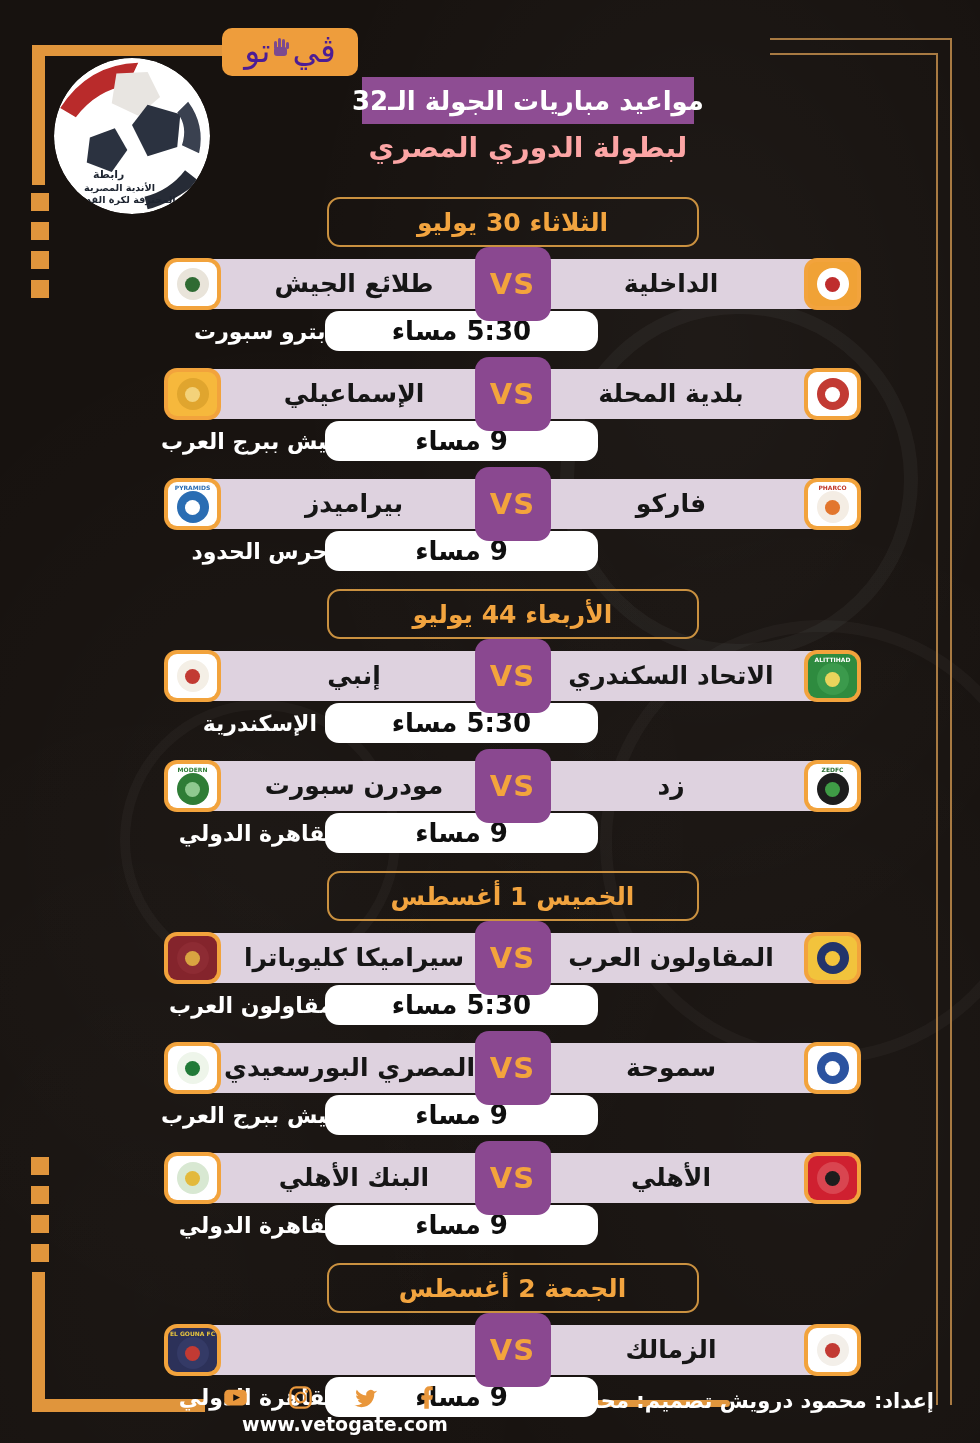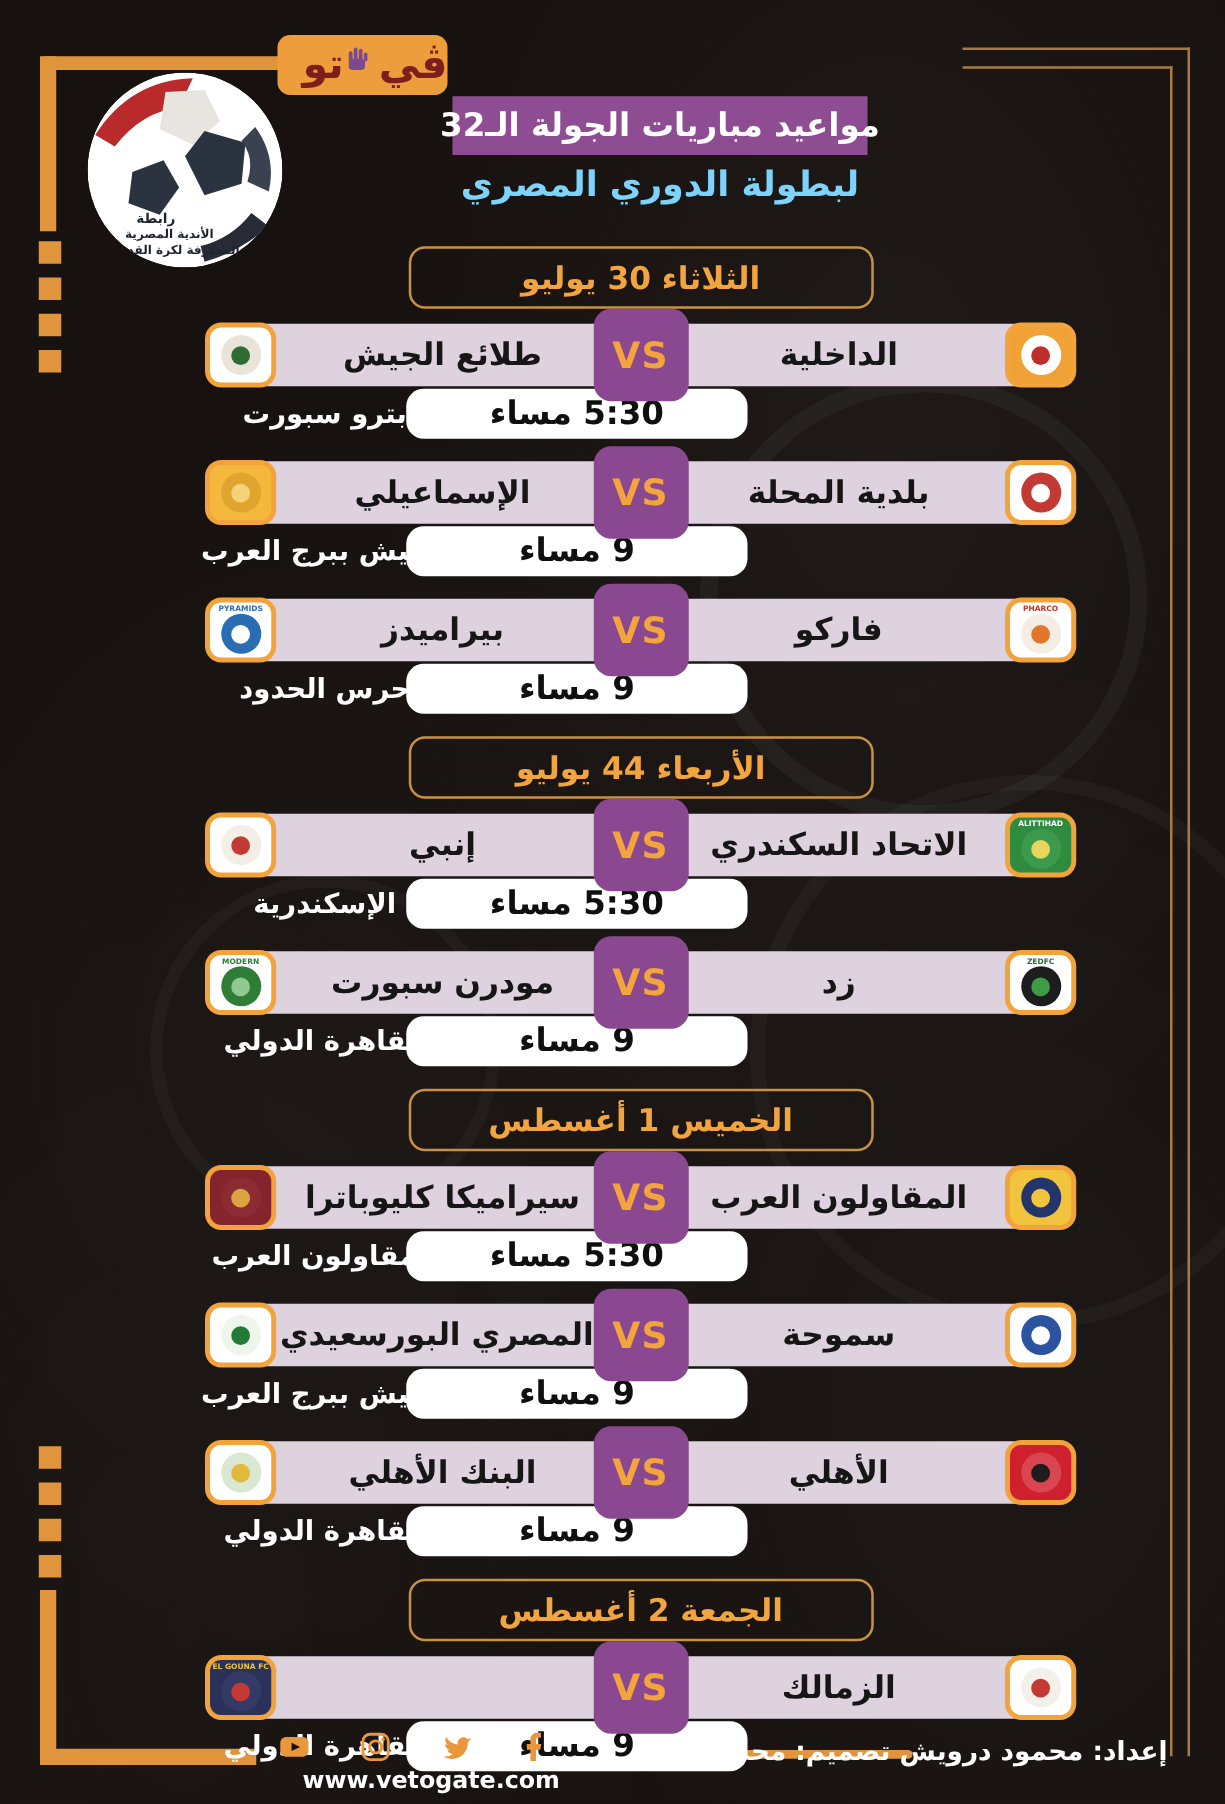--- a/index.html
+++ b/index.html
@@ -25,7 +25,7 @@
   
   .veto-logo{position:absolute;left:222px;top:28px;width:136px;height:48px;background:#ee9d3c;
     border-radius:10px;display:flex;align-items:center;justify-content:center;gap:2px;z-index:3;}
-  .veto-text{font-size:33px;font-weight:bold;color:#7f1d1d;line-height:1;margin-top:-4px;margin-left:20px;}
+  .veto-text{font-size:33px;font-weight:normal;color:#4c1d95;line-height:1;margin-top:-4px;}
   .hand{width:16px;height:18px;position:relative;margin:0 1px 10px 1px;}
   .hand .palm{position:absolute;left:1px;bottom:0;width:13px;height:9px;background:#7c4a8f;border-radius:3px;}
   .hand .f{position:absolute;bottom:7px;width:3px;height:9px;background:#7c4a8f;border-radius:2px;}

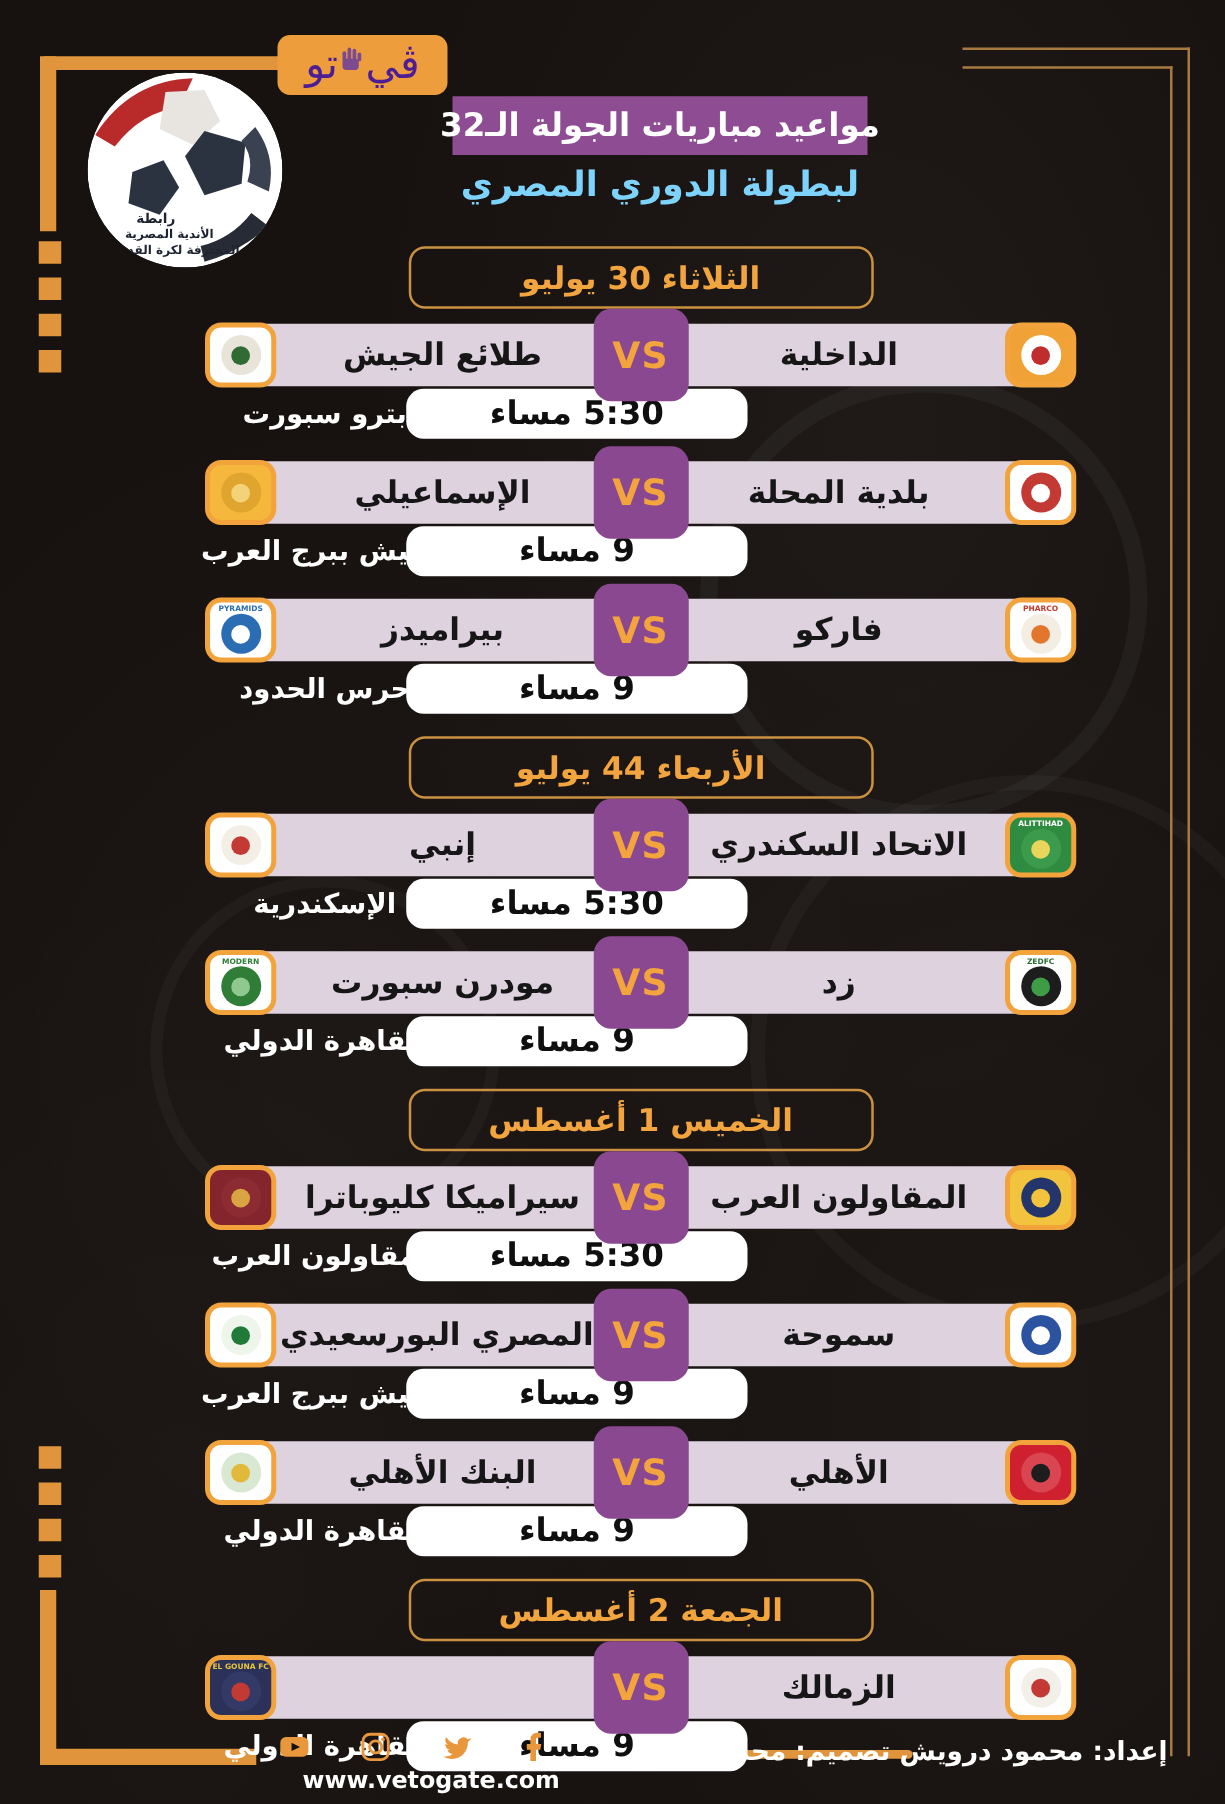--- a/index.html
+++ b/index.html
@@ -32,7 +32,7 @@
   .league-logo{position:absolute;left:70px;top:58px;width:156px;height:156px;z-index:2;}
   .title-banner{position:absolute;left:362px;top:77px;width:332px;height:47px;background:#8e4d93;
     display:flex;align-items:center;justify-content:center;color:#fff;font-weight:bold;font-size:26px;white-space:nowrap;}
-  .subtitle{position:absolute;left:362px;top:131px;width:332px;text-align:center;color:#7dd3fc;font-weight:bold;font-size:28px;white-space:nowrap;}
+  .subtitle{position:absolute;left:362px;top:131px;width:332px;text-align:center;color:#fca5a5;font-weight:bold;font-size:28px;white-space:nowrap;}
   
   #schedule{position:absolute;left:165px;top:197px;width:695px;}
   .day-pill{width:368px;height:46px;margin:8px auto 12px;border:2px solid #ca9140;border-radius:13px;

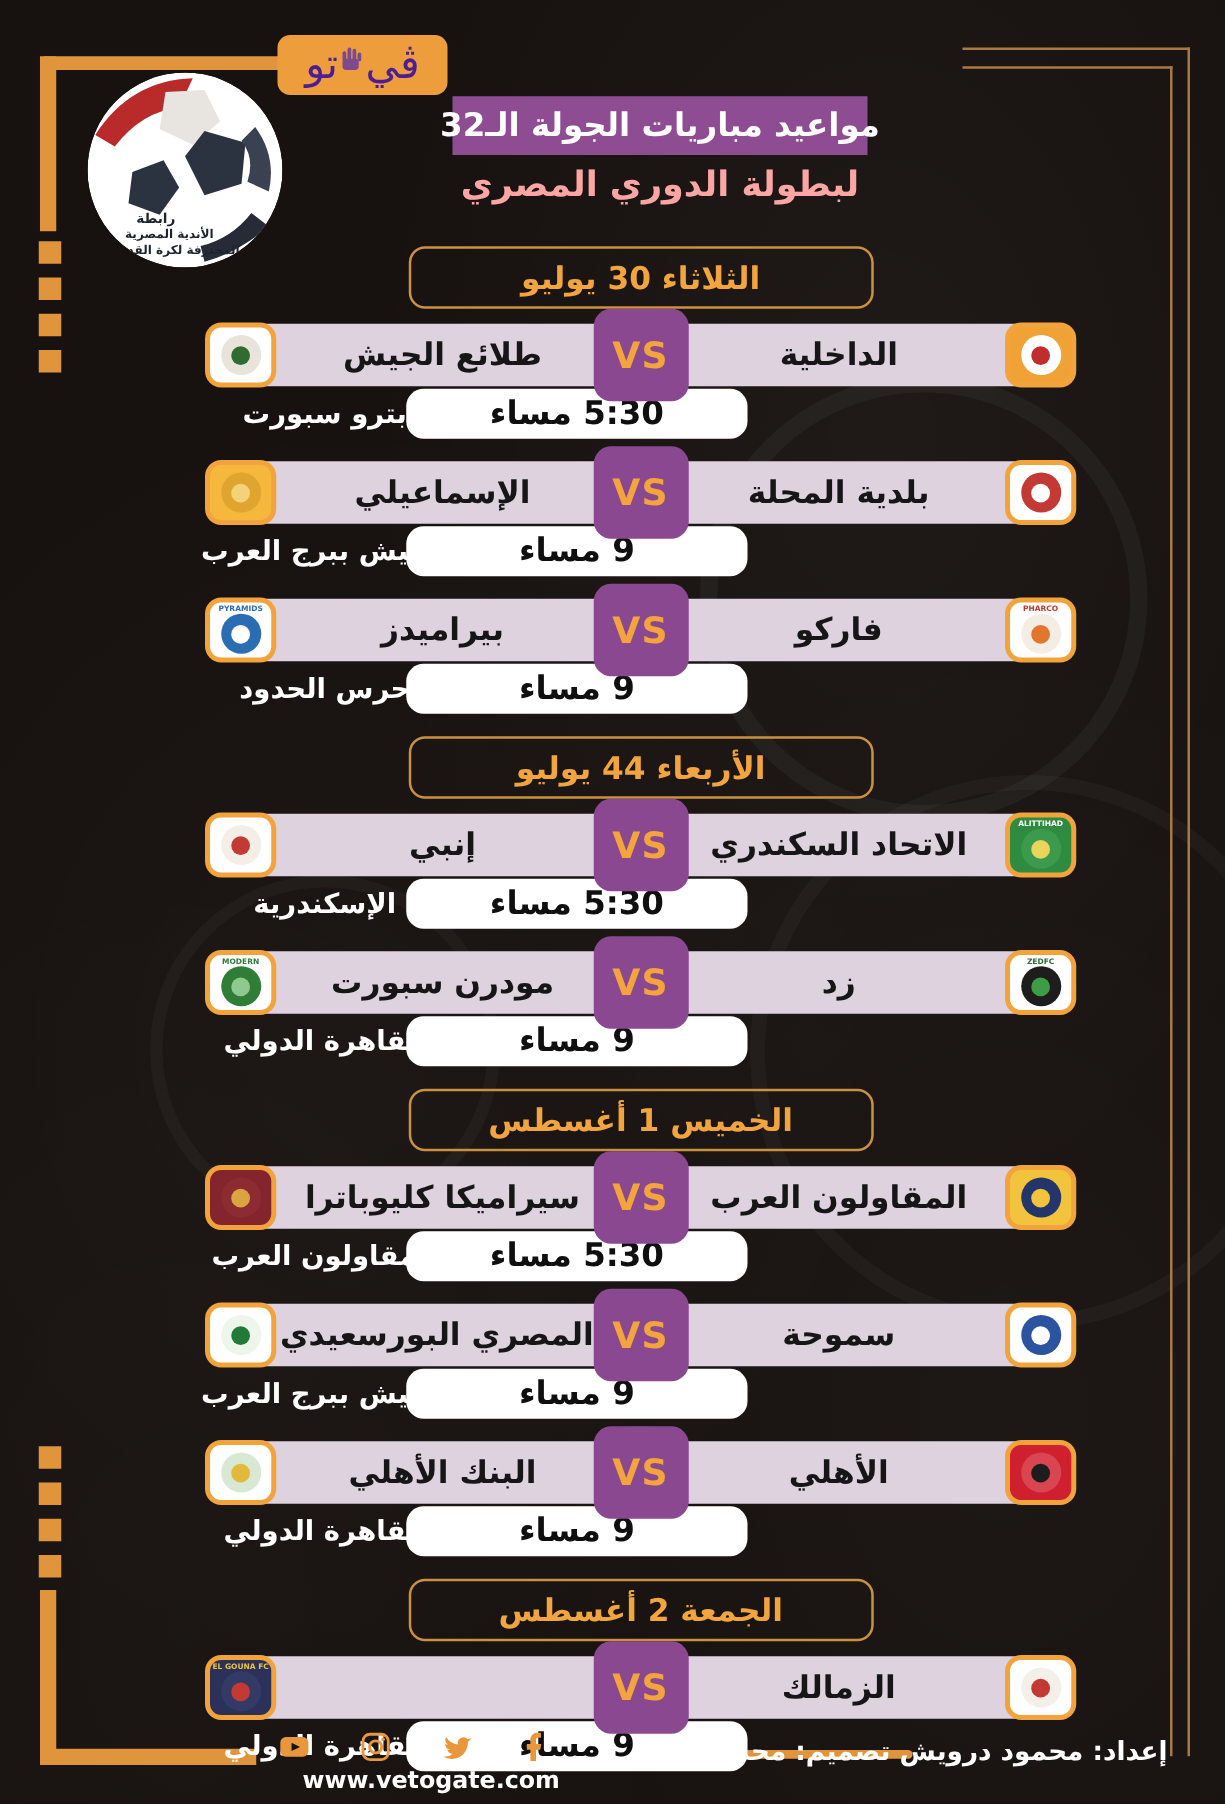--- a/index.html
+++ b/index.html
@@ -29,7 +29,7 @@
   .hand{width:16px;height:18px;position:relative;margin:0 1px 10px 1px;}
   .hand .palm{position:absolute;left:1px;bottom:0;width:13px;height:9px;background:#7c4a8f;border-radius:3px;}
   .hand .f{position:absolute;bottom:7px;width:3px;height:9px;background:#7c4a8f;border-radius:2px;}
-  .league-logo{position:absolute;left:70px;top:58px;width:156px;height:156px;z-index:2;}
+  .league-logo{position:absolute;left:54px;top:58px;width:156px;height:156px;z-index:2;}
   .title-banner{position:absolute;left:362px;top:77px;width:332px;height:47px;background:#8e4d93;
     display:flex;align-items:center;justify-content:center;color:#fff;font-weight:bold;font-size:26px;white-space:nowrap;}
   .subtitle{position:absolute;left:362px;top:131px;width:332px;text-align:center;color:#fca5a5;font-weight:bold;font-size:28px;white-space:nowrap;}

